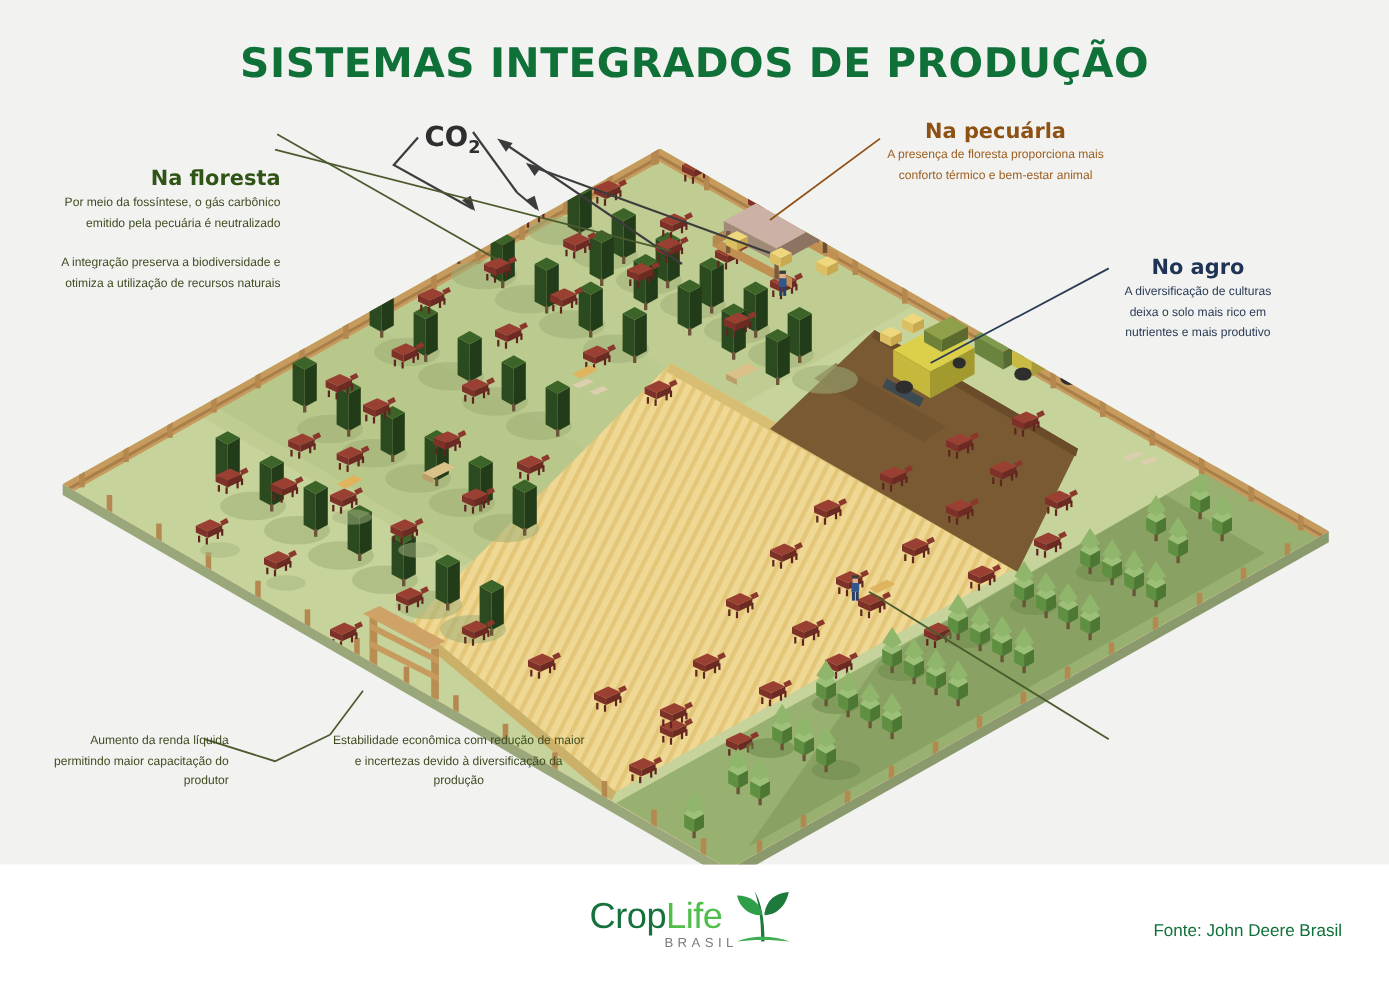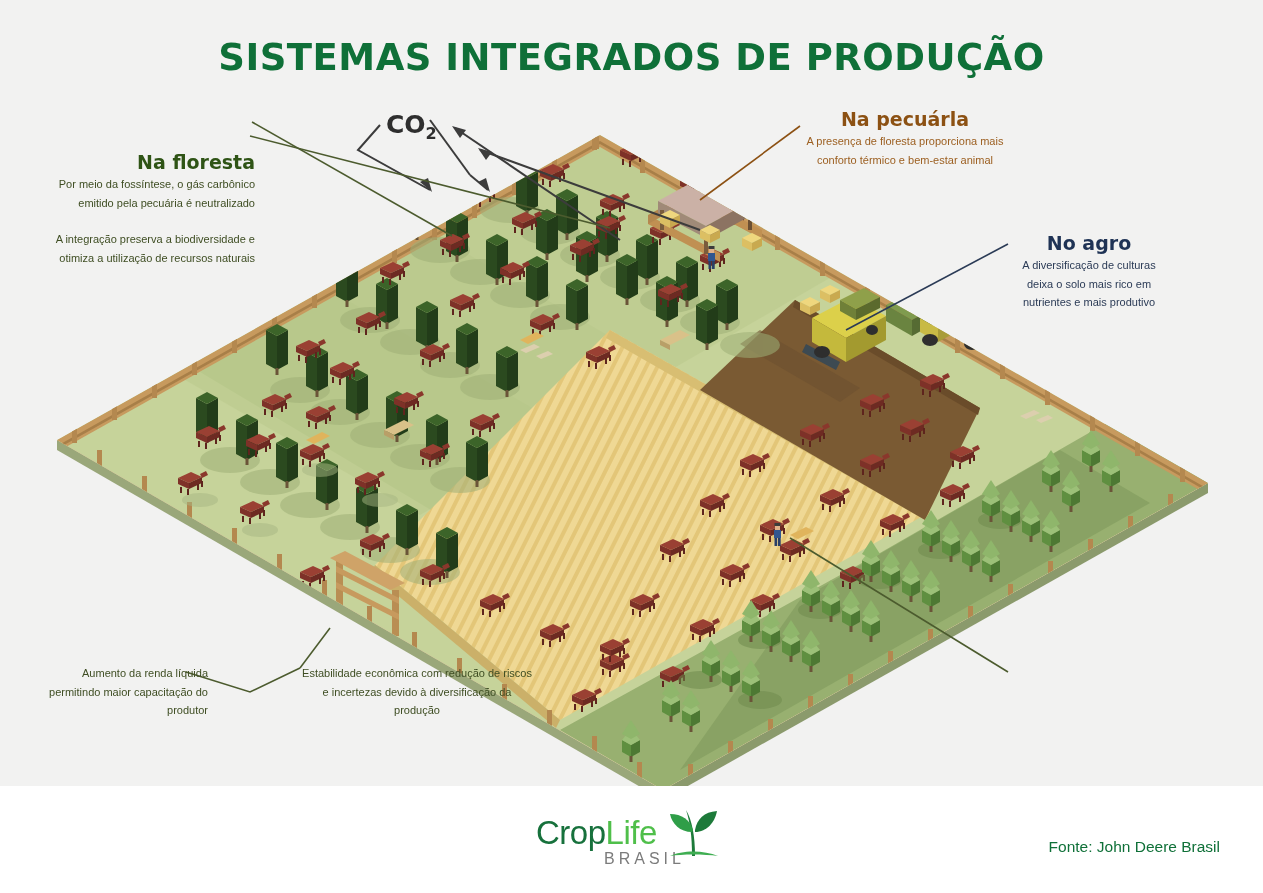--- a/index.html
+++ b/index.html
@@ -628,7 +628,7 @@
 
   <div class="anno green ta-left" style="left:302px;top:664px;width:230px;">
     <div class="body">
-      <p>Estabilidade econômica com redução de riscos e incertezas devido à diversificação da produção</p>
+      <p>Estabilidade econômica com redução de maior e incertezas devido à diversificação da produção</p>
     </div>
   </div>
 

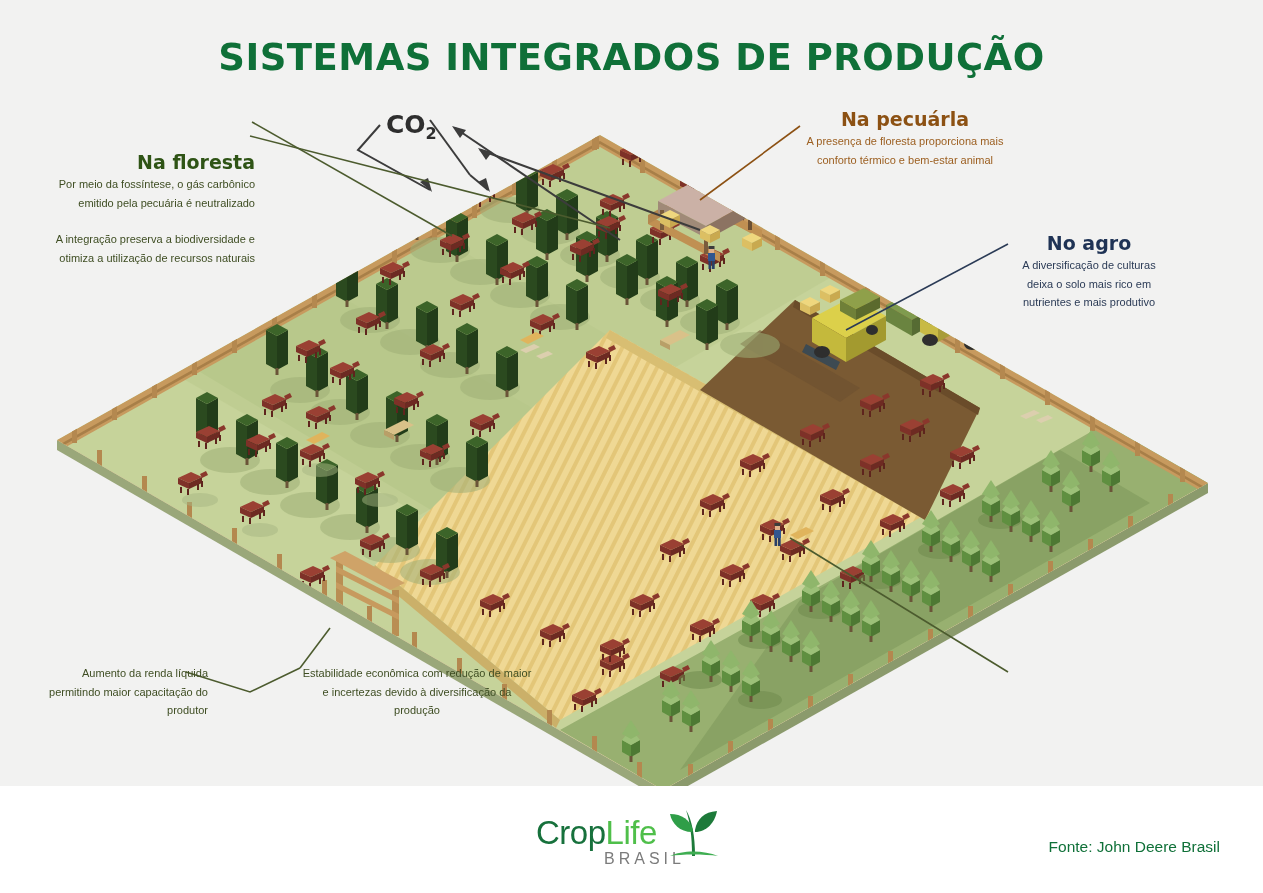--- a/index.html
+++ b/index.html
@@ -81,7 +81,7 @@
   .logo .life{color:#4fbf4a;}
   .logo .brasil{
     position:absolute;left:68px;top:50px;
-    font-size:16px;letter-spacing:4px;color:#7b7b7b;
+    font-size:12px;letter-spacing:4px;color:#7b7b7b;
     font-family:"Liberation Sans", sans-serif;
   }
   .logo svg{position:absolute;left:126px;top:2px;}

